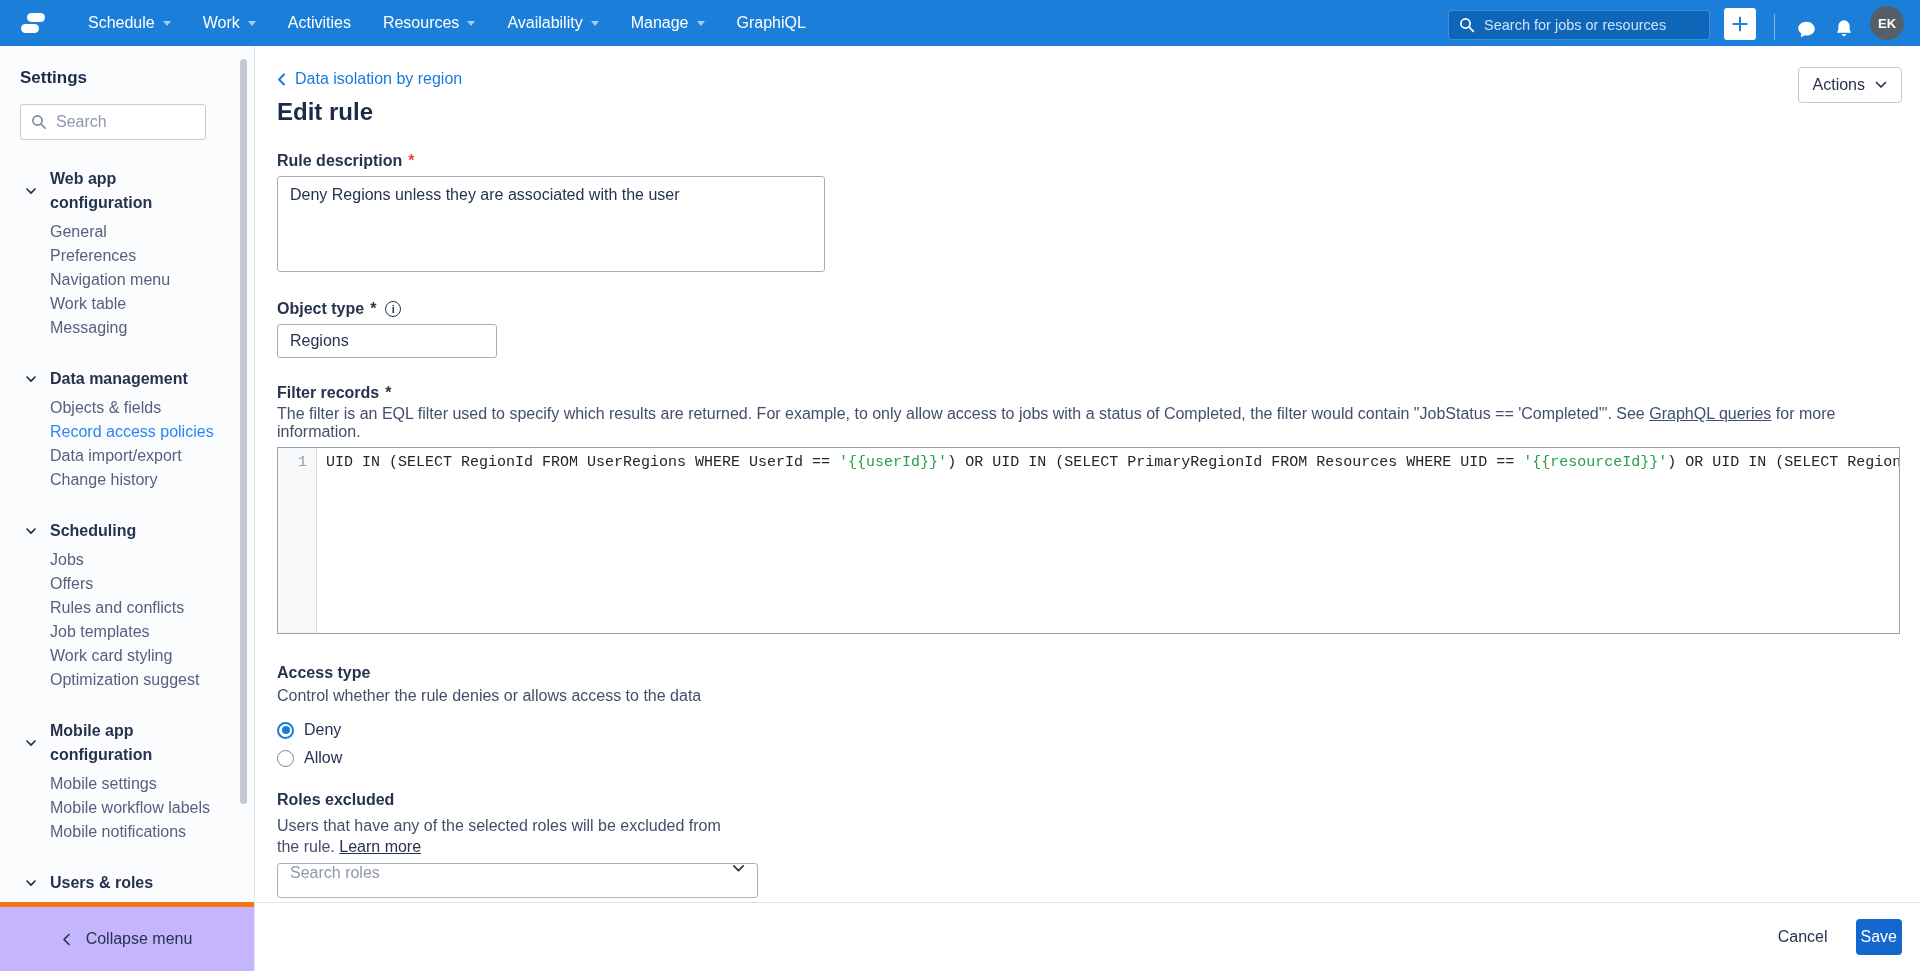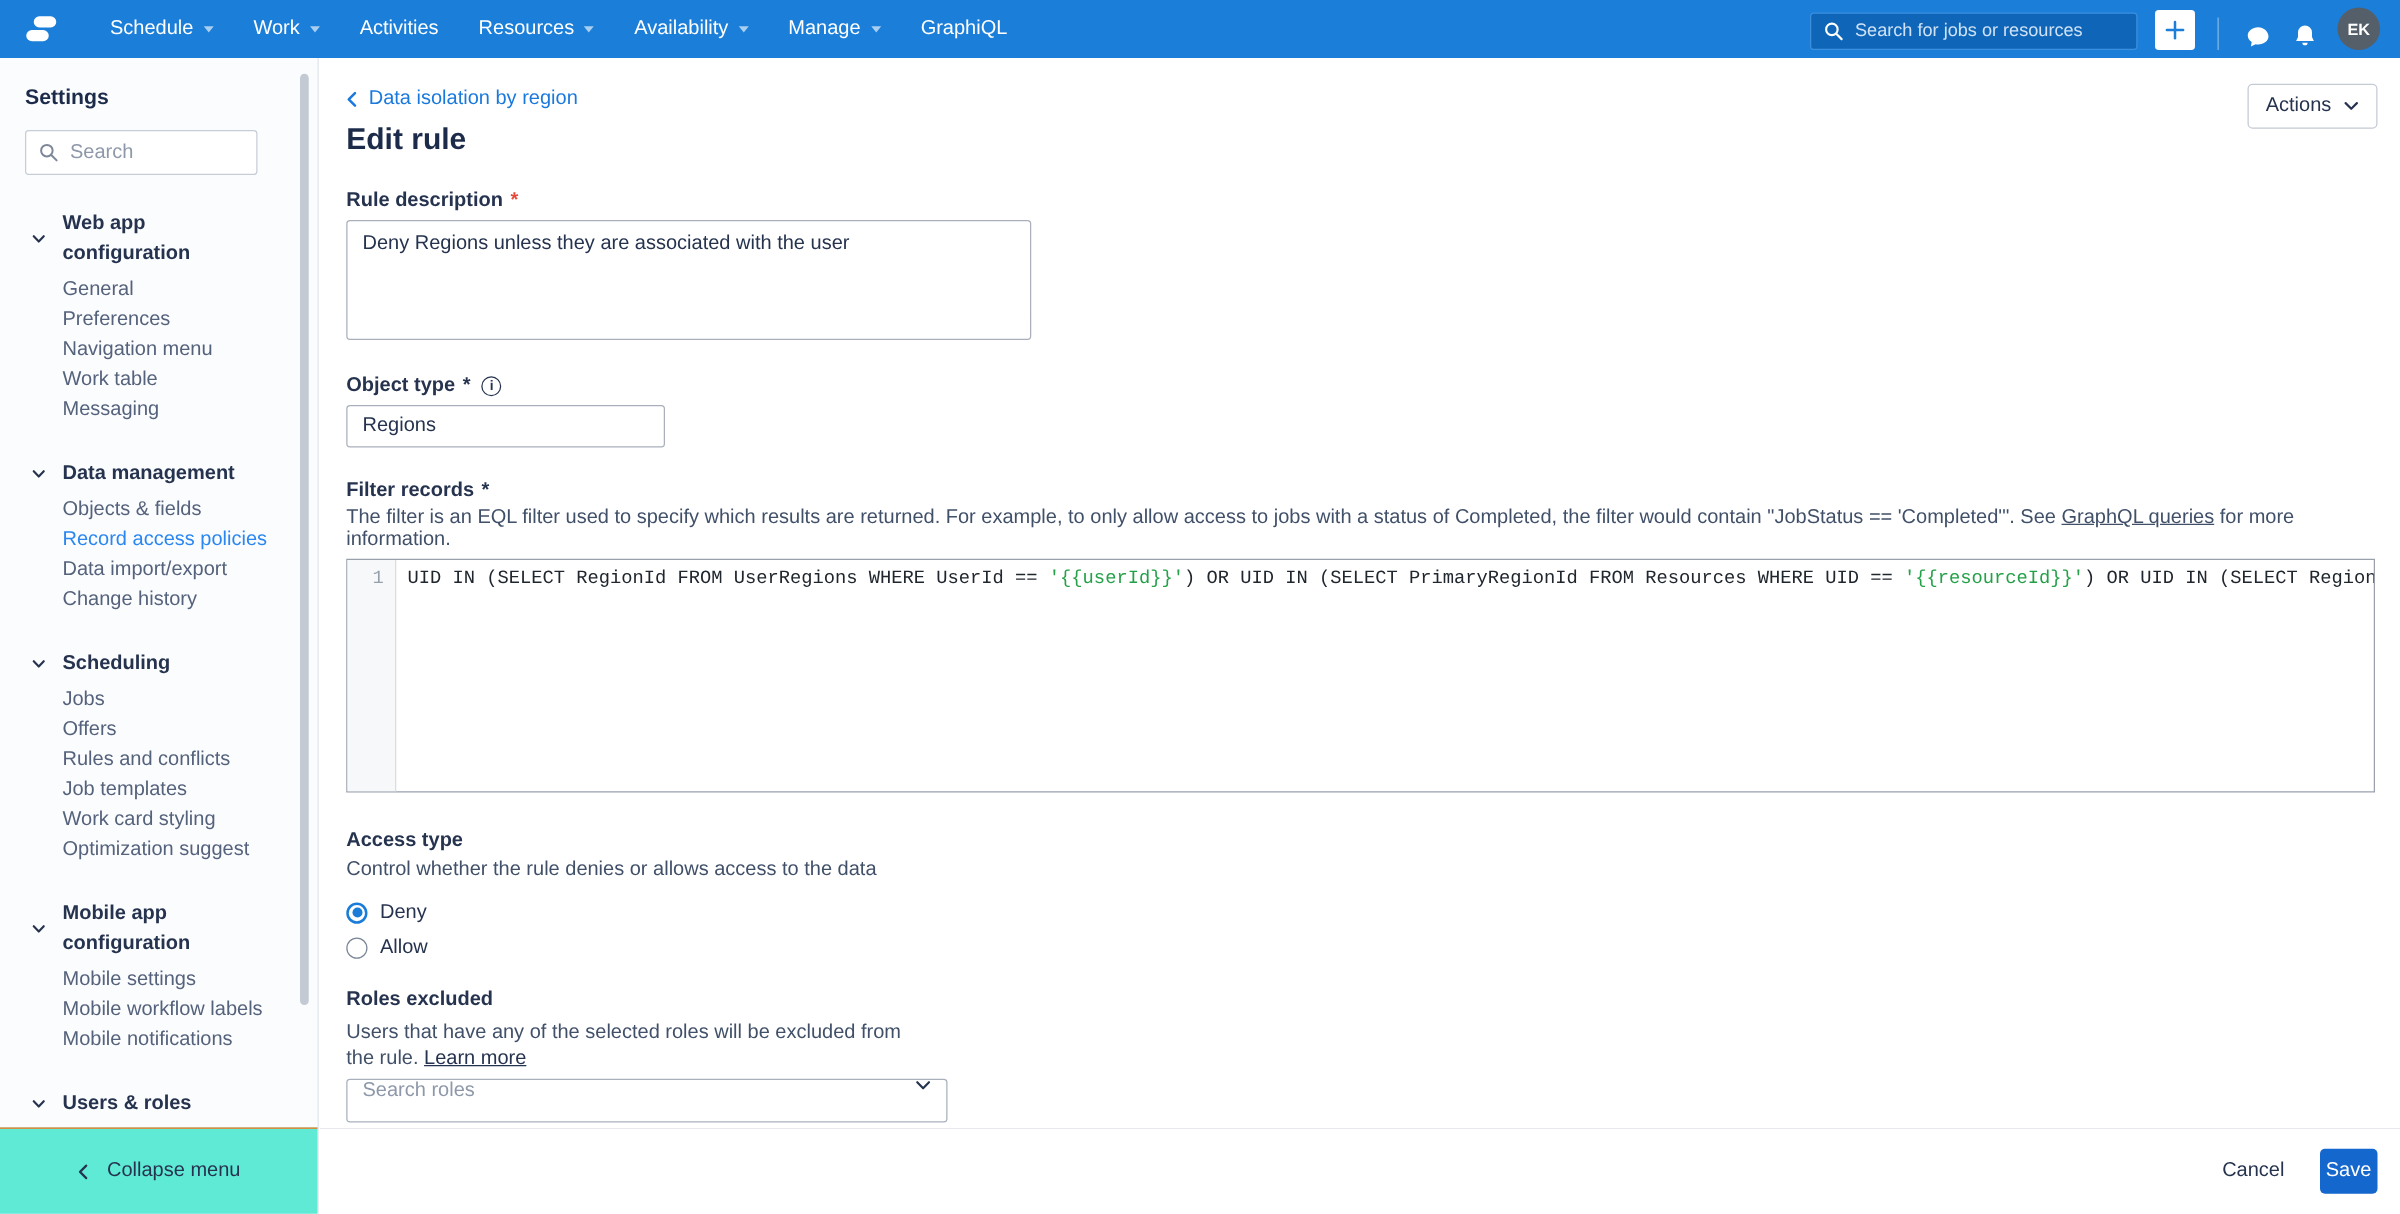--- a/index.html
+++ b/index.html
@@ -70,7 +70,7 @@
                padding:9px 12px; font-size:16px; color:#26334f; font-family:"Liberation Sans",sans-serif;
                resize:none; outline:none; display:block; background:#fff; }
   .obj-label { margin-top:28px; }
-  .obj-input { margin-top:6px; width:255px; height:34px; border:1px solid #a9b0bc; border-radius:3px;
+  .obj-input { margin-top:6px; width:220px; height:34px; border:1px solid #a9b0bc; border-radius:3px;
                padding:0 12px; font-size:16px; color:#26334f; outline:none; display:block; background:#fff;
                font-family:"Liberation Sans",sans-serif; }
   .filter-label { margin-top:26px; }

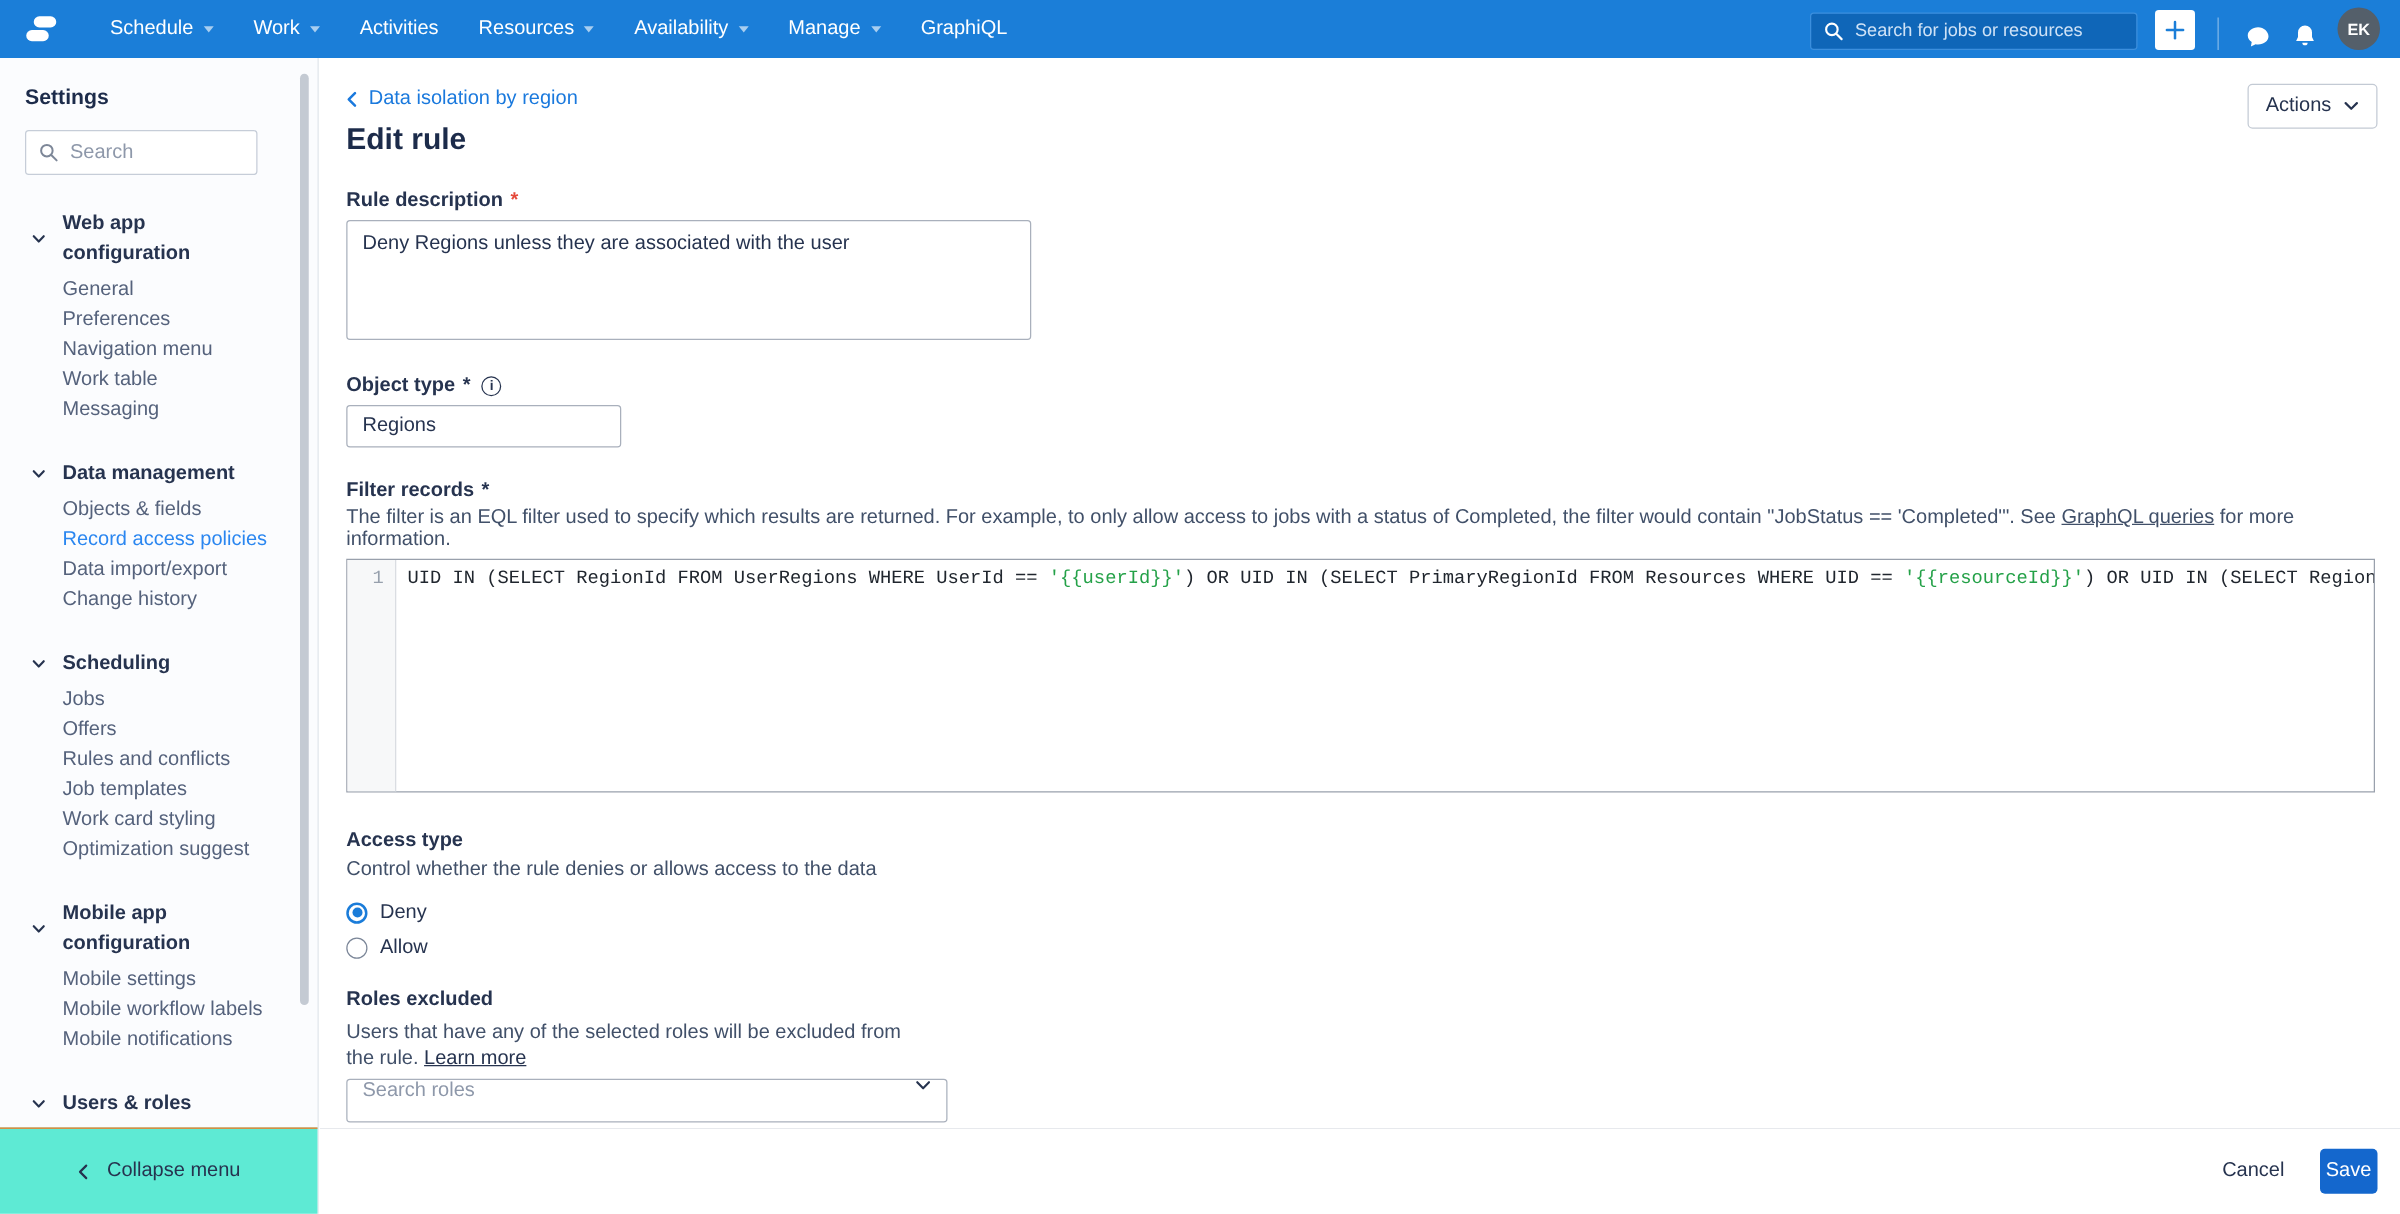--- a/index.html
+++ b/index.html
@@ -43,9 +43,9 @@
   .sb-items { margin-left:30px; margin-top:5px; }
   .sb-item { font-size:16px; line-height:24px; color:#55627c; cursor:pointer; white-space:nowrap; }
   .sb-item.active { color:#2a86f0; }
-  .sidebar-footer { position:absolute; left:0; right:0; bottom:0; height:69px; border-top:1px solid #f97316;
+  .sidebar-footer { position:absolute; left:0; right:0; bottom:0; height:69px; border-top:5px solid #f97316;
                     display:flex; align-items:center; justify-content:center; gap:15px; font-size:16px; color:#26334f;
-                    cursor:pointer; background:#5eead4; }
+                    cursor:pointer; background:#c4b5fd; }
   .sb-scrollthumb { position:absolute; top:13px; right:7px; width:7px; height:745px; border-radius:4px; background:#c4cad3; cursor:pointer; }
 
   

